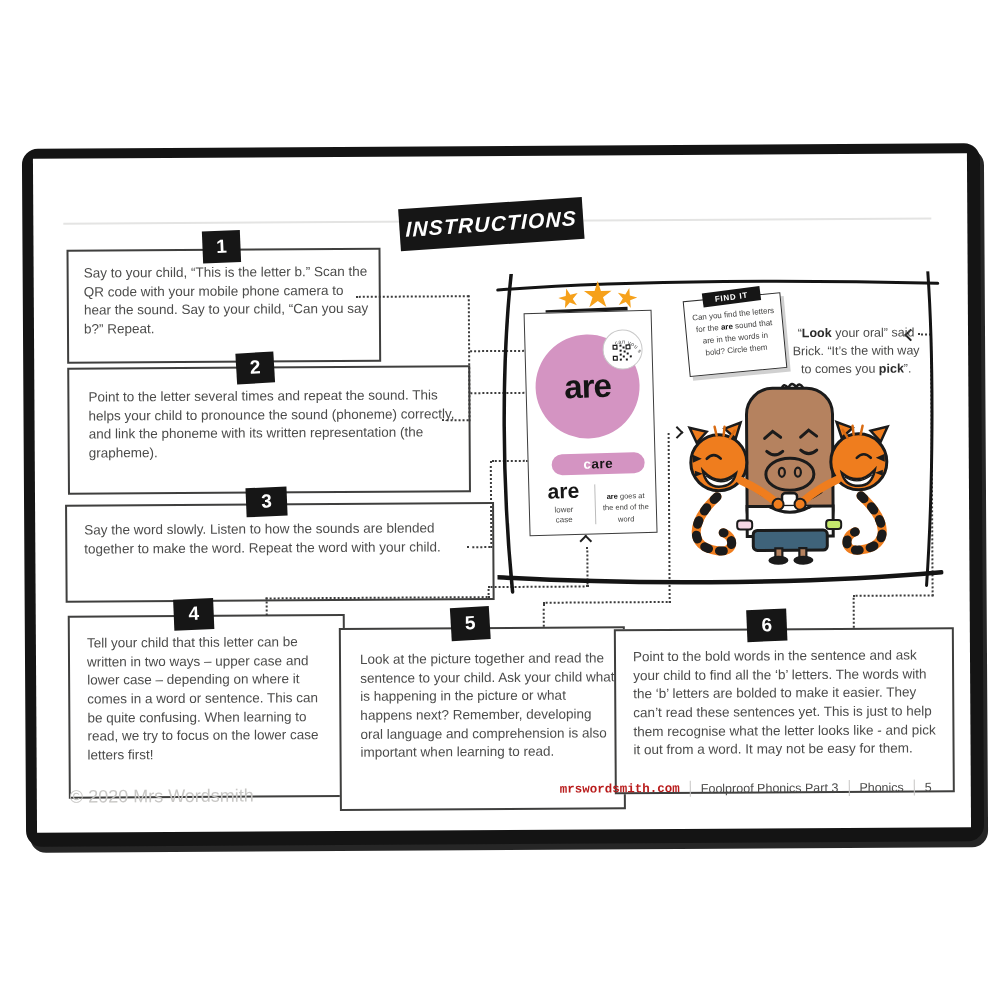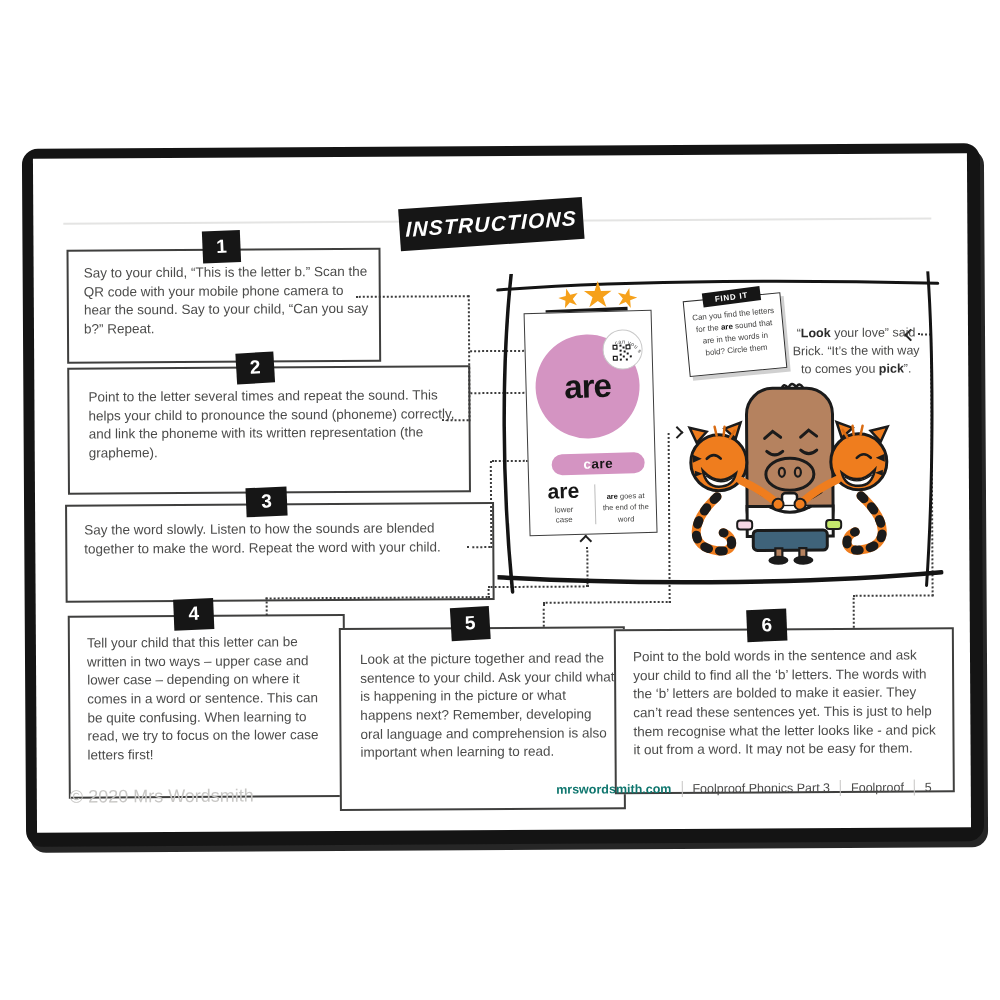--- a/index.html
+++ b/index.html
@@ -243,7 +243,7 @@
       </div>
 
       <div class="sentence">
-        <div><span>“</span><b>Look</b><span> your love” said</span></div>
+        <div><span>“</span><b>Look</b><span> your oral” said</span></div>
         <div><span>Brick. “It’s the with way</span></div>
         <div><span>to comes you </span><b>pick</b><span>”.</span></div>
       </div>

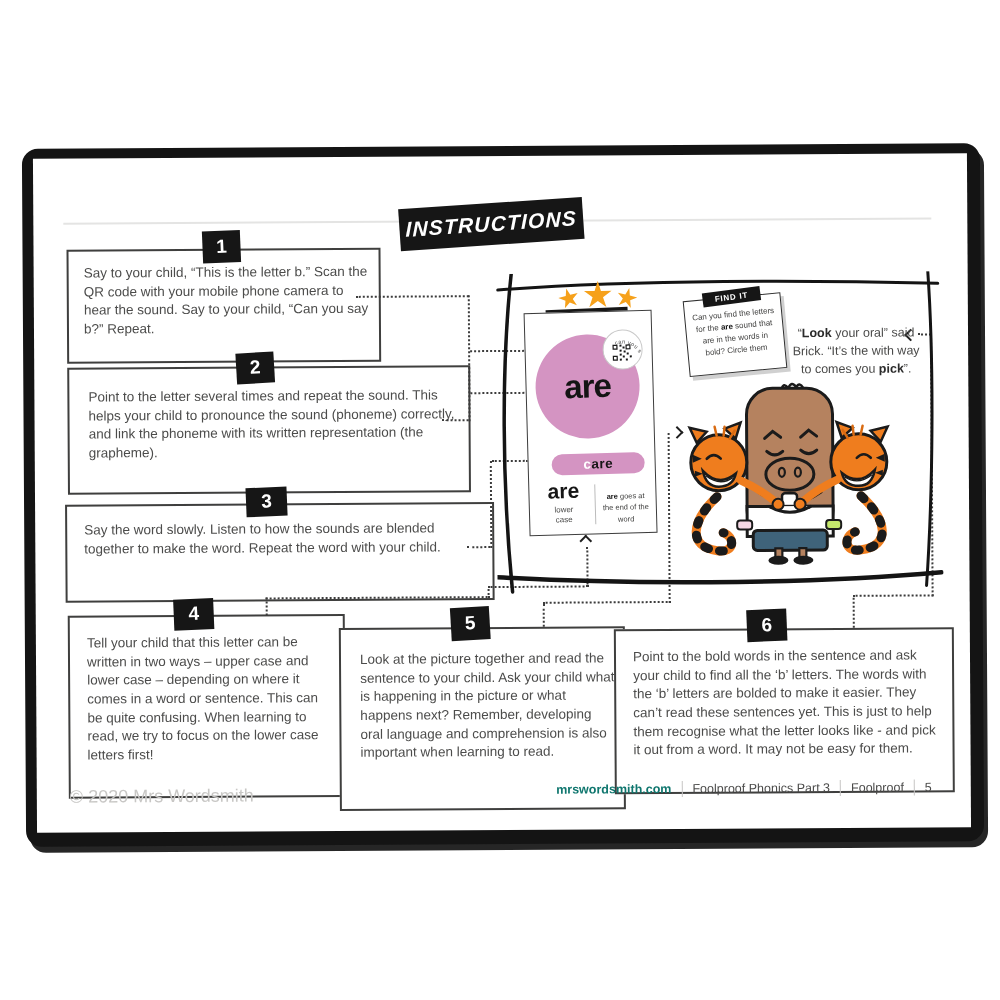--- a/index.html
+++ b/index.html
@@ -93,7 +93,7 @@
   .footer-copy{position:absolute;left:33px;top:628px;font-size:18px;color:#c8c7c5;}
   .footer-right{position:absolute;right:39px;top:626px;display:flex;align-items:center;gap:10px;
     font-size:12.5px;color:#4b4b4a;}
-  .footer-right .site{font-weight:bold;color:#0f766e;}
+  .footer-right .site{font-weight:bold;color:#b91c1c;font-family:Liberation Mono, monospace;}
   .fsep{width:1px;height:16px;background:#c6c5c4;}
 </style>
 </head>

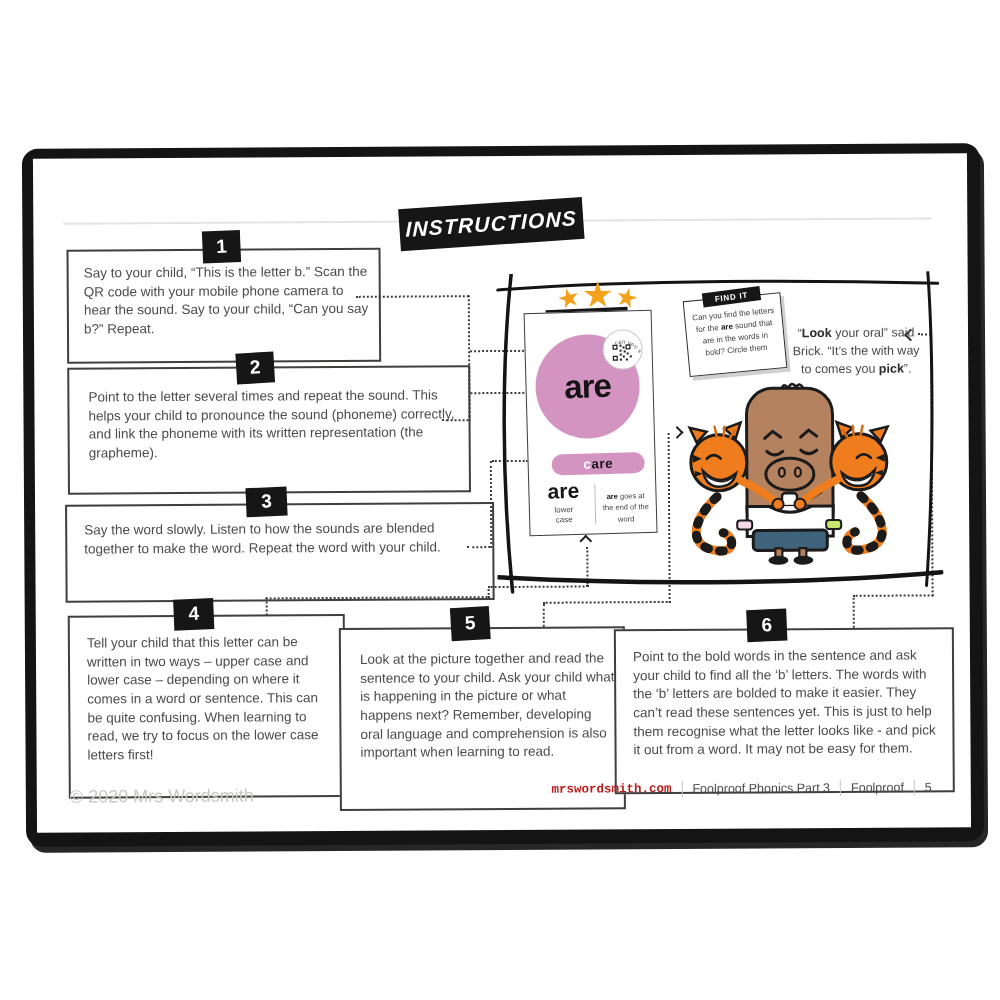--- a/index.html
+++ b/index.html
@@ -310,7 +310,7 @@
         <span class="fsep"></span>
         <span>Foolproof Phonics Part 3</span>
         <span class="fsep"></span>
-        <span>Foolproof</span>
+        <span>Phonics</span>
         <span class="fsep"></span>
         <span>5</span>
       </div>

